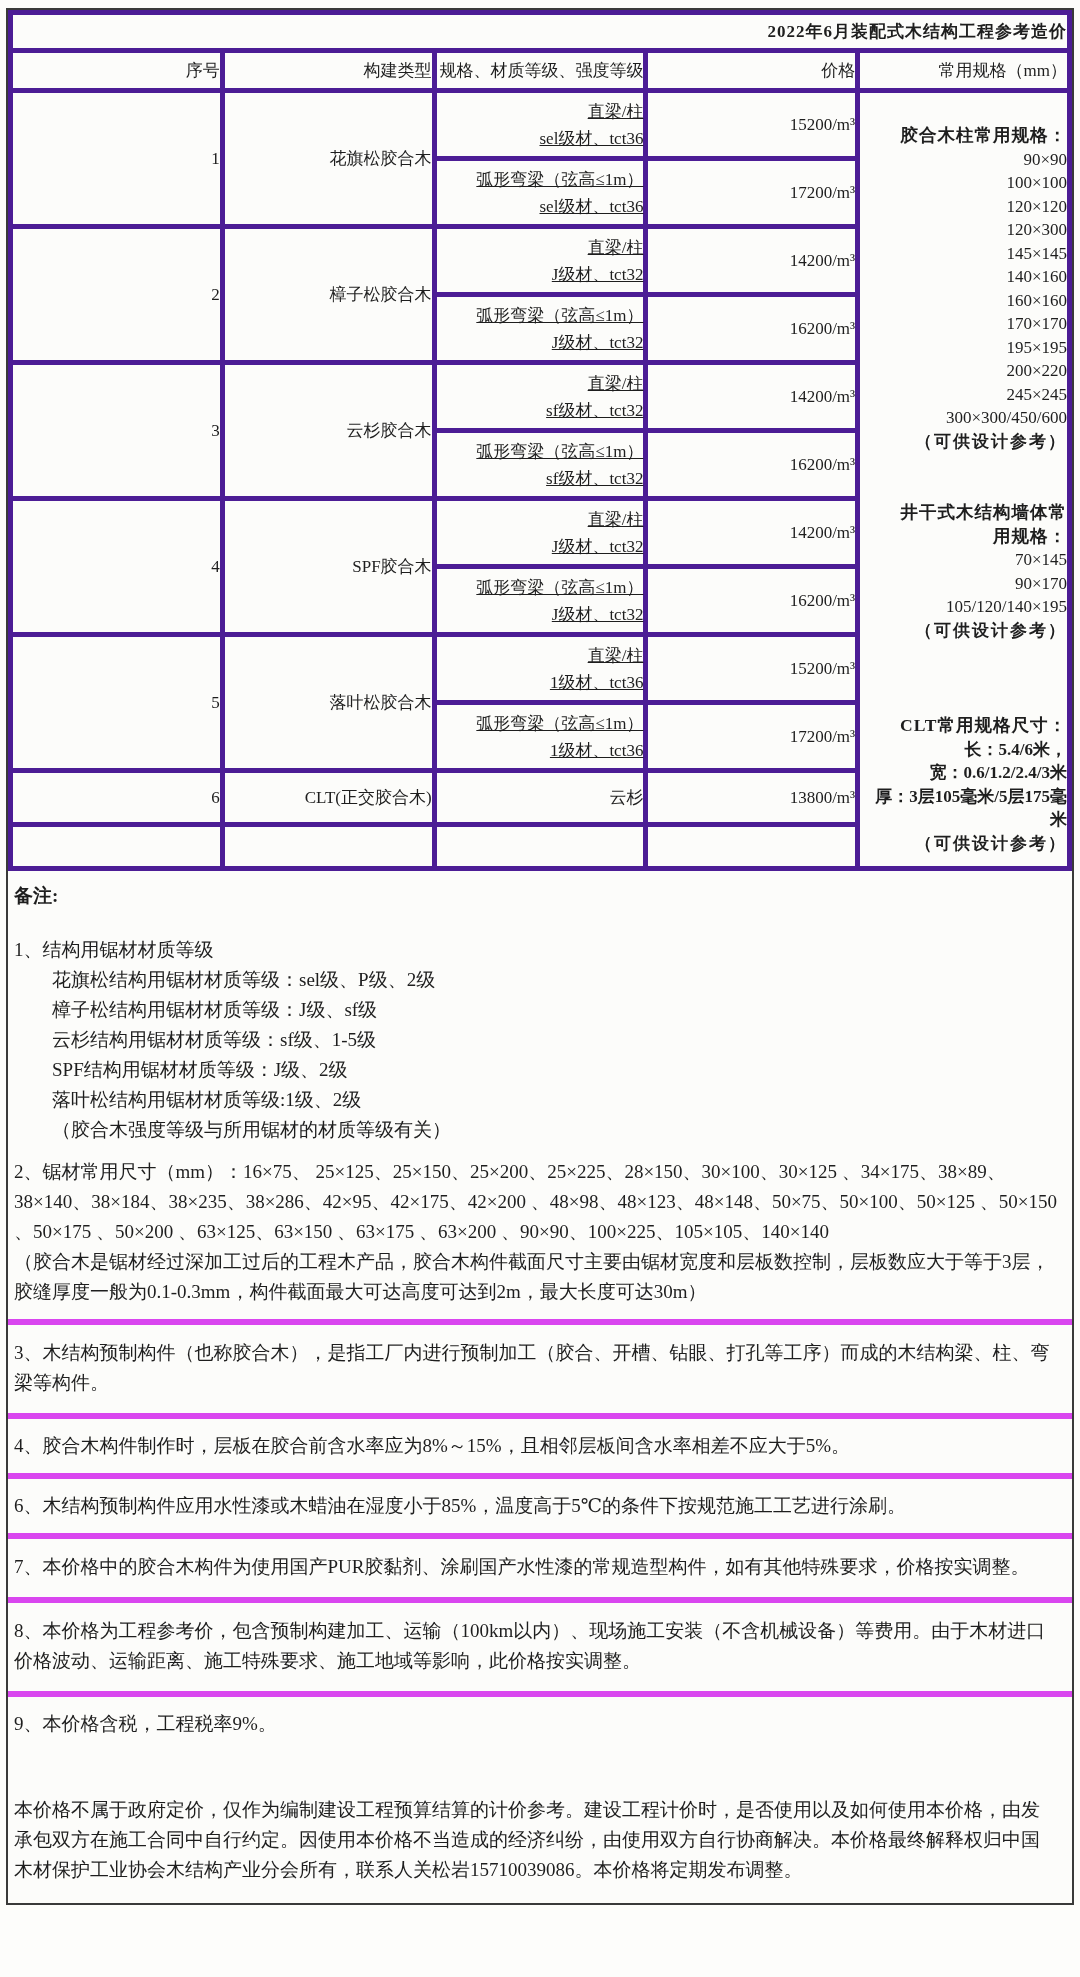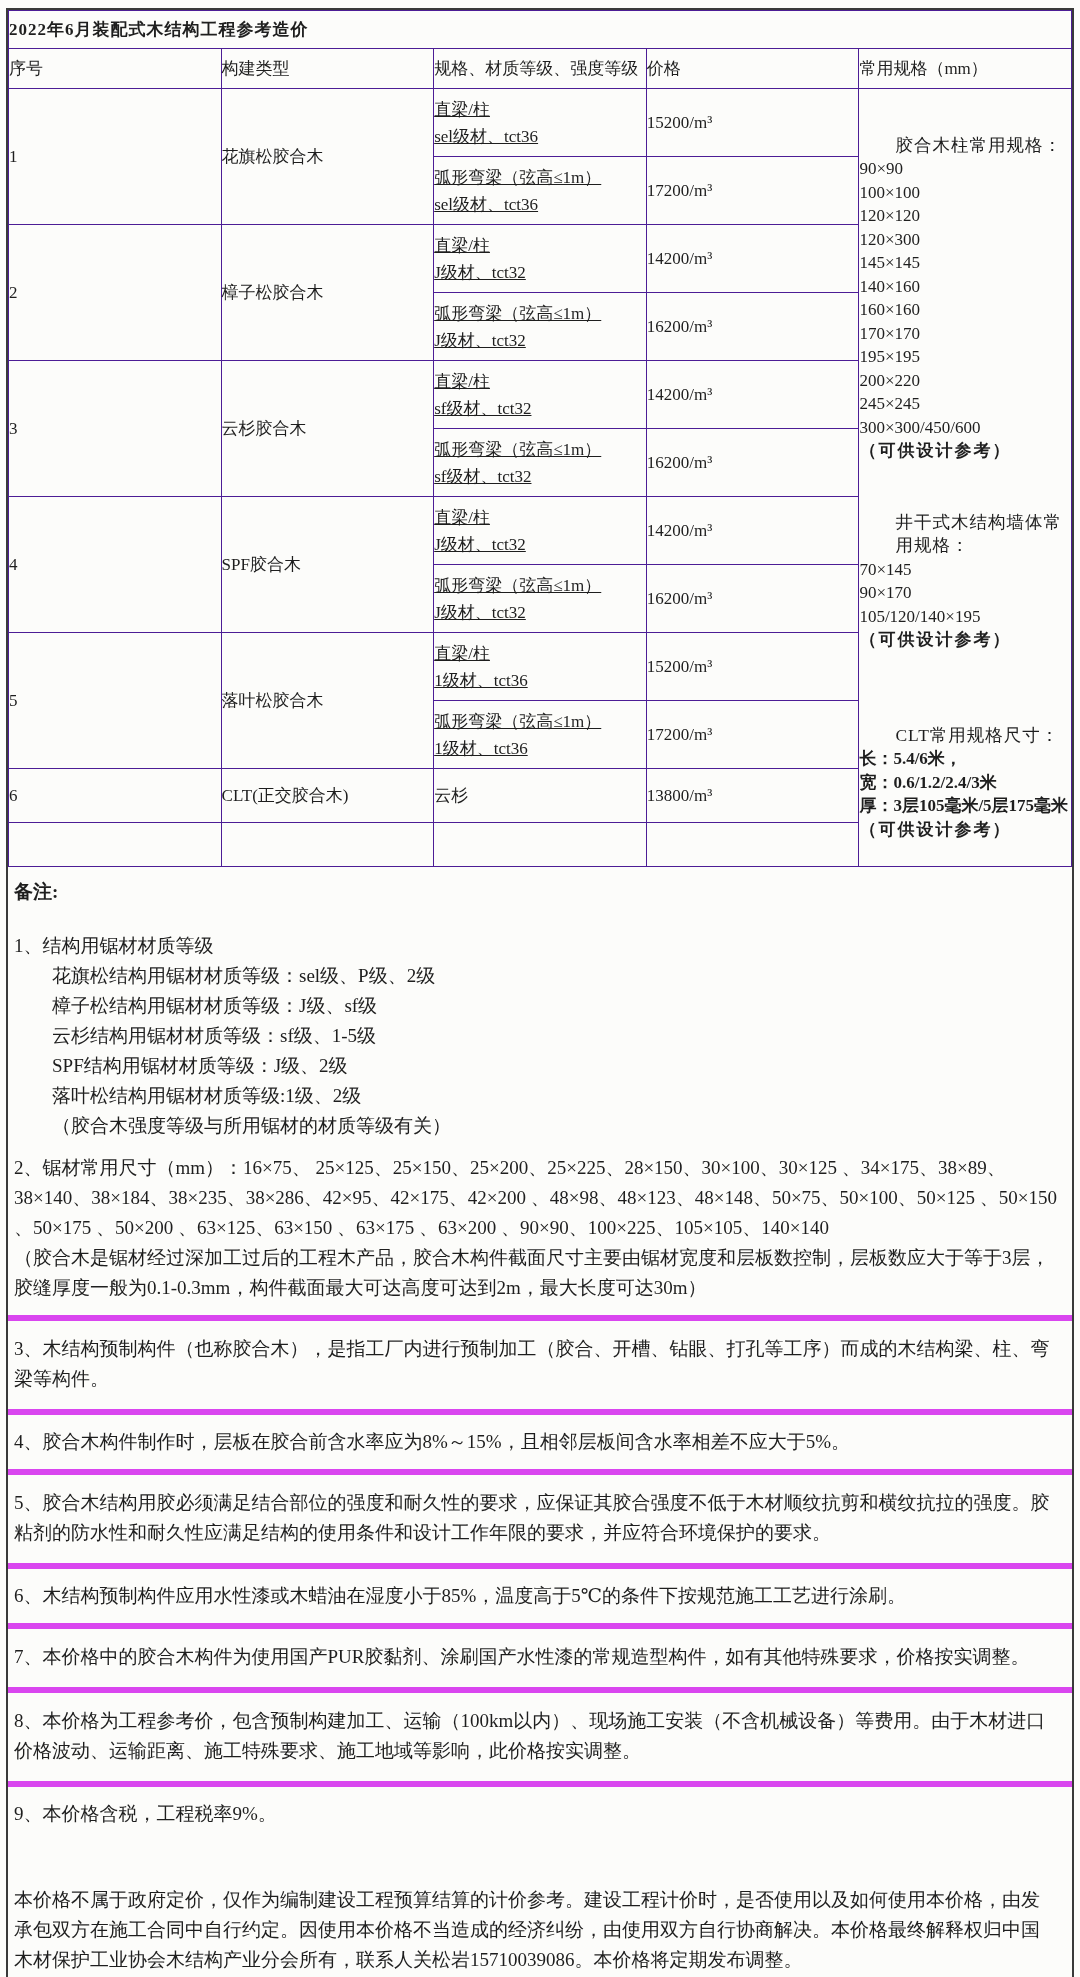--- a/index.html
+++ b/index.html
@@ -24,8 +24,8 @@
     table-layout: fixed;
   }
   table.price-table td {
-    border: 1px solid #4c1d95;
-    text-align: left;
+    border: 5px solid #4c1d95;
+    text-align: right;
     vertical-align: middle;
     font-size: 17px;
   }

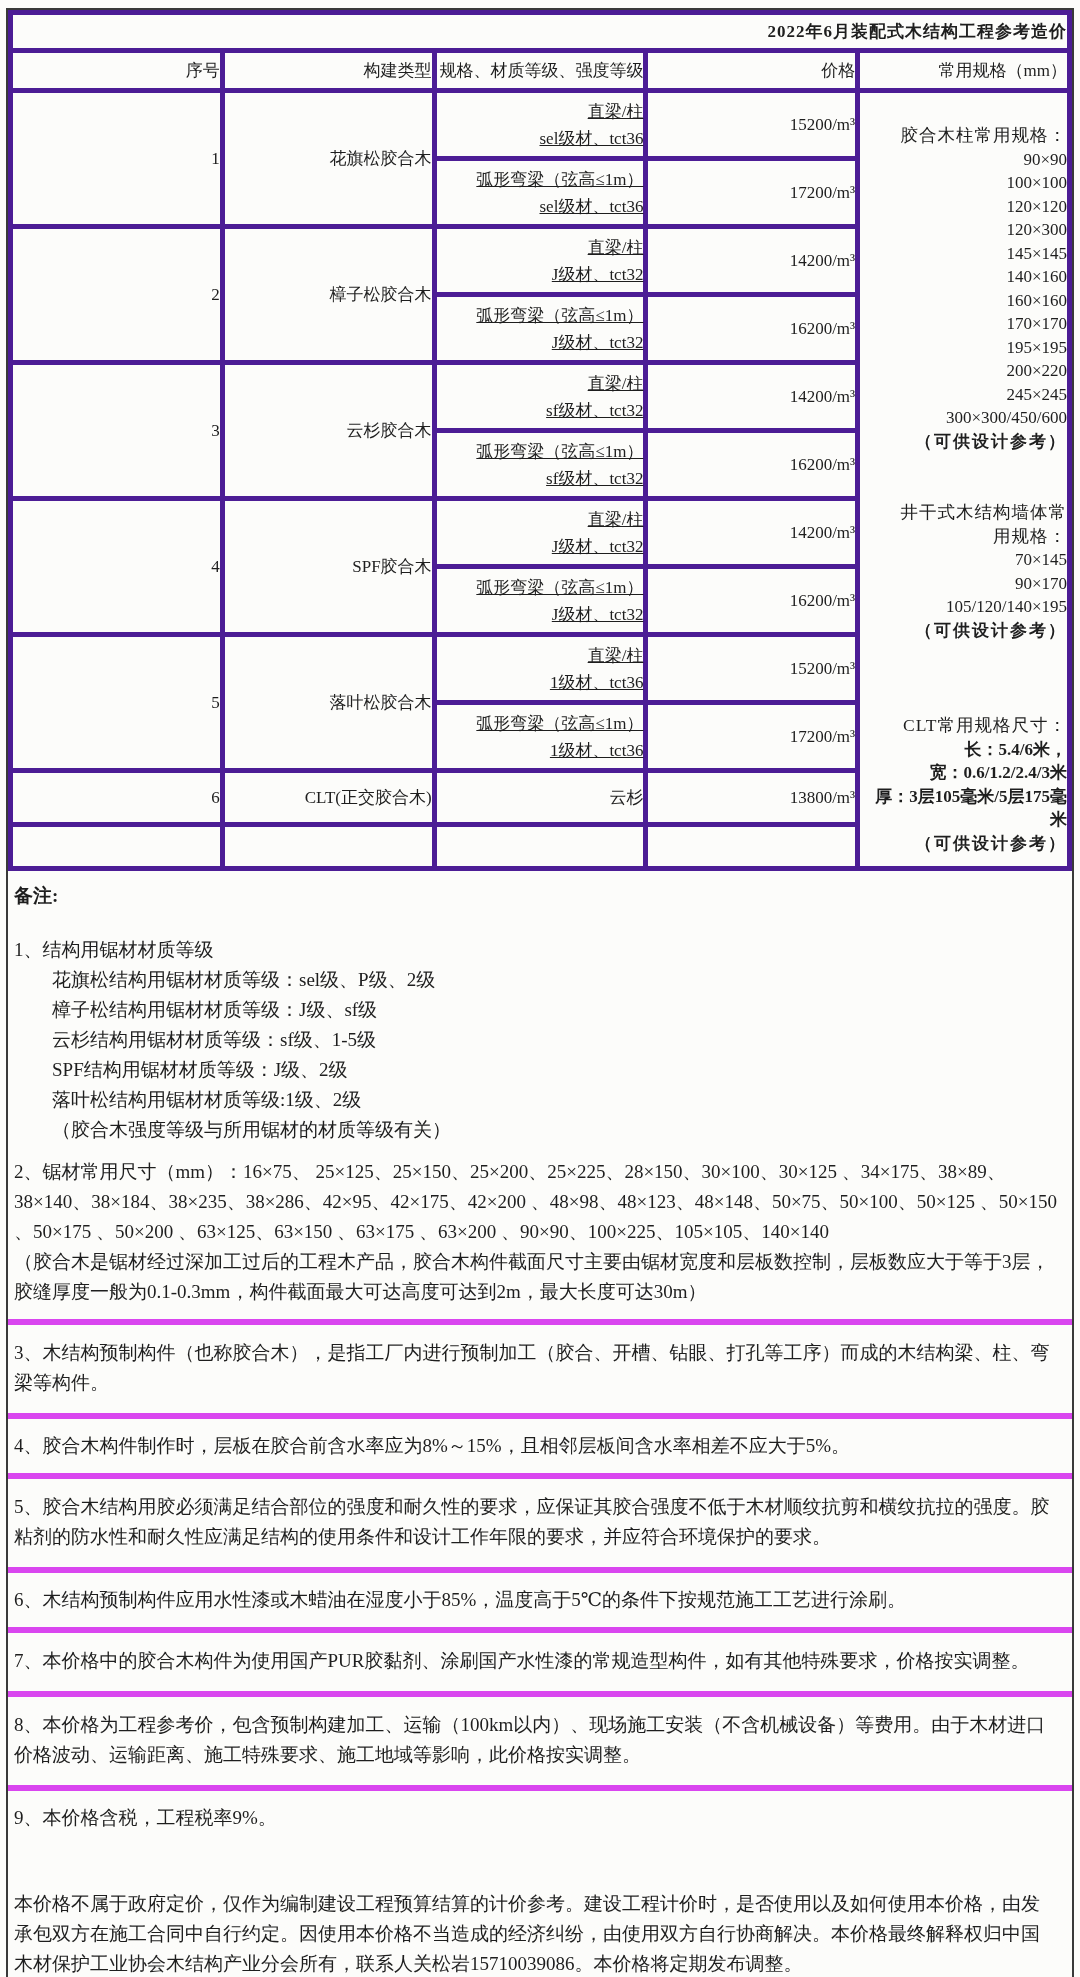--- a/index.html
+++ b/index.html
@@ -54,7 +54,7 @@
     line-height: 23.5px;
   }
   .spec-block { margin-bottom: 0; }
-  .spec-block .spec-heading { font-weight: normal; font-size: 17.5px; letter-spacing: 1px; margin-left: 36px; }
+  .spec-block .spec-heading { font-weight: bold; font-size: 17.5px; letter-spacing: 1px; margin-left: 36px; }
   .spec-block .spec-lines { white-space: pre-line; }
   .spec-block .spec-note { font-weight: bold; letter-spacing: 2px; }
   .spec-block.gap-a { margin-top: 48px; }

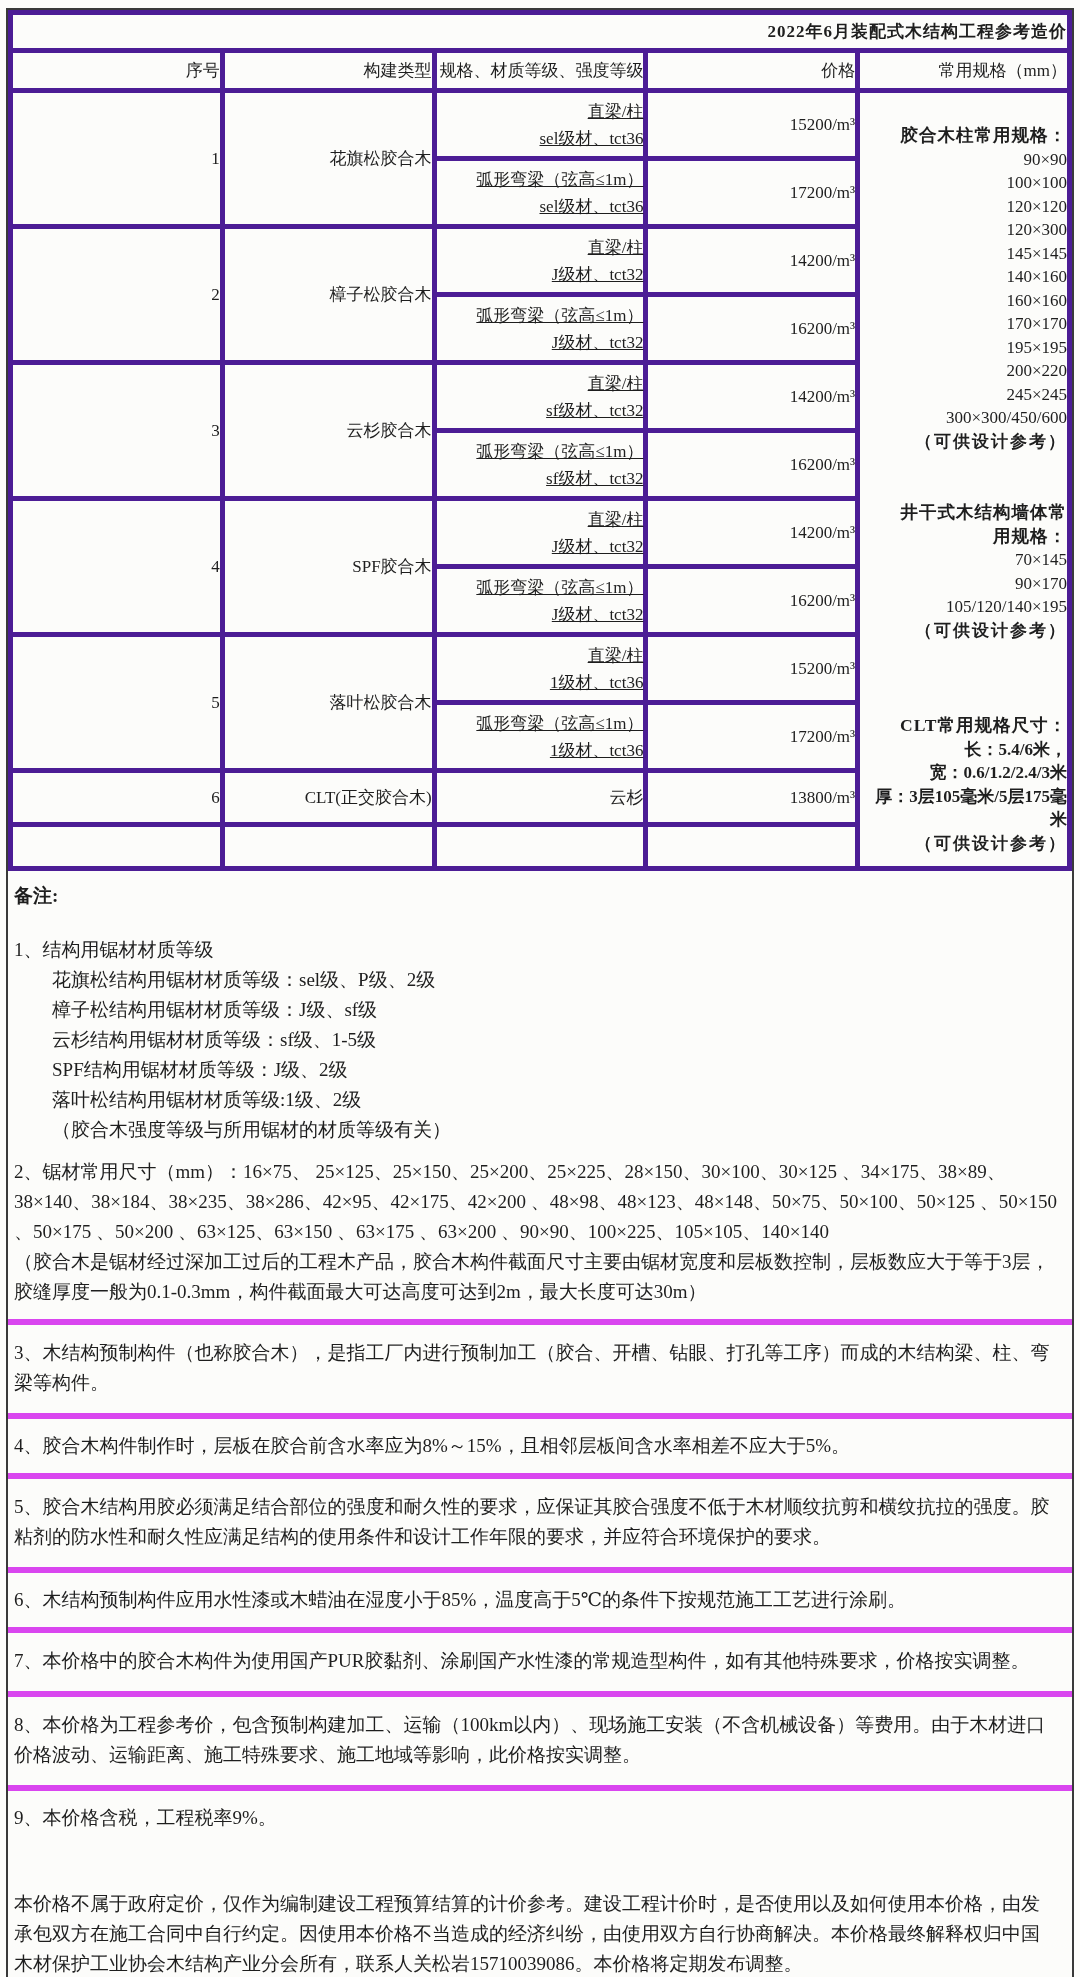--- a/index.html
+++ b/index.html
@@ -242,7 +242,6 @@
 
     <div class="note-block ruled two-line">3、木结构预制构件（也称胶合木），是指工厂内进行预制加工（胶合、开槽、钻眼、打孔等工序）而成的木结构梁、柱、弯梁等构件。</div>
     <div class="note-block ruled one-line">4、胶合木构件制作时，层板在胶合前含水率应为8%～15%，且相邻层板间含水率相差不应大于5%。</div>
-    <div class="note-block ruled two-line">5、胶合木结构用胶必须满足结合部位的强度和耐久性的要求，应保证其胶合强度不低于木材顺纹抗剪和横纹抗拉的强度。胶粘剂的防水性和耐久性应满足结构的使用条件和设计工作年限的要求，并应符合环境保护的要求。</div>
     <div class="note-block ruled one-line">6、木结构预制构件应用水性漆或木蜡油在湿度小于85%，温度高于5℃的条件下按规范施工工艺进行涂刷。</div>
     <div class="note-block ruled two-line">7、本价格中的胶合木构件为使用国产PUR胶黏剂、涂刷国产水性漆的常规造型构件，如有其他特殊要求，价格按实调整。</div>
     <div class="note-block ruled two-line">8、本价格为工程参考价，包含预制构建加工、运输（100km以内）、现场施工安装（不含机械设备）等费用。由于木材进口价格波动、运输距离、施工特殊要求、施工地域等影响，此价格按实调整。</div>

